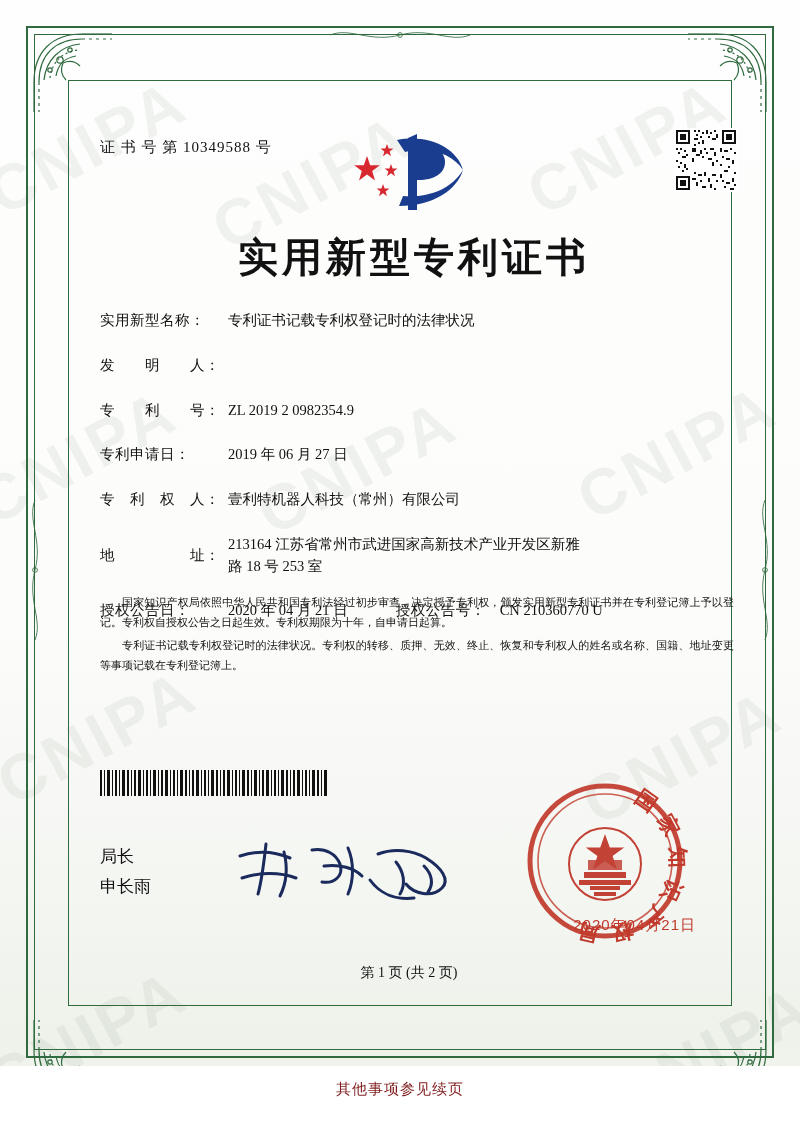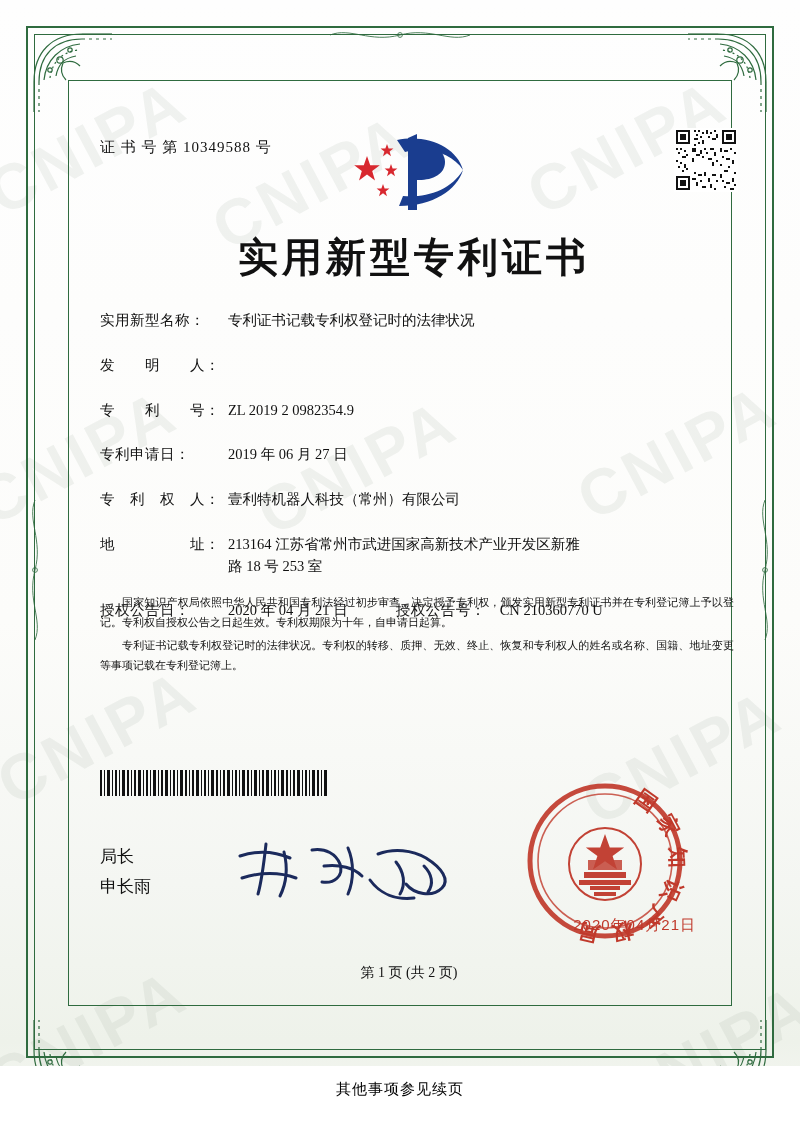--- a/index.html
+++ b/index.html
@@ -140,7 +140,7 @@
   }
   .field-row {
     display: flex;
-    align-items: flex-start;
+    align-items: center;
     margin-bottom: 23px;
     line-height: 1.5;
   }

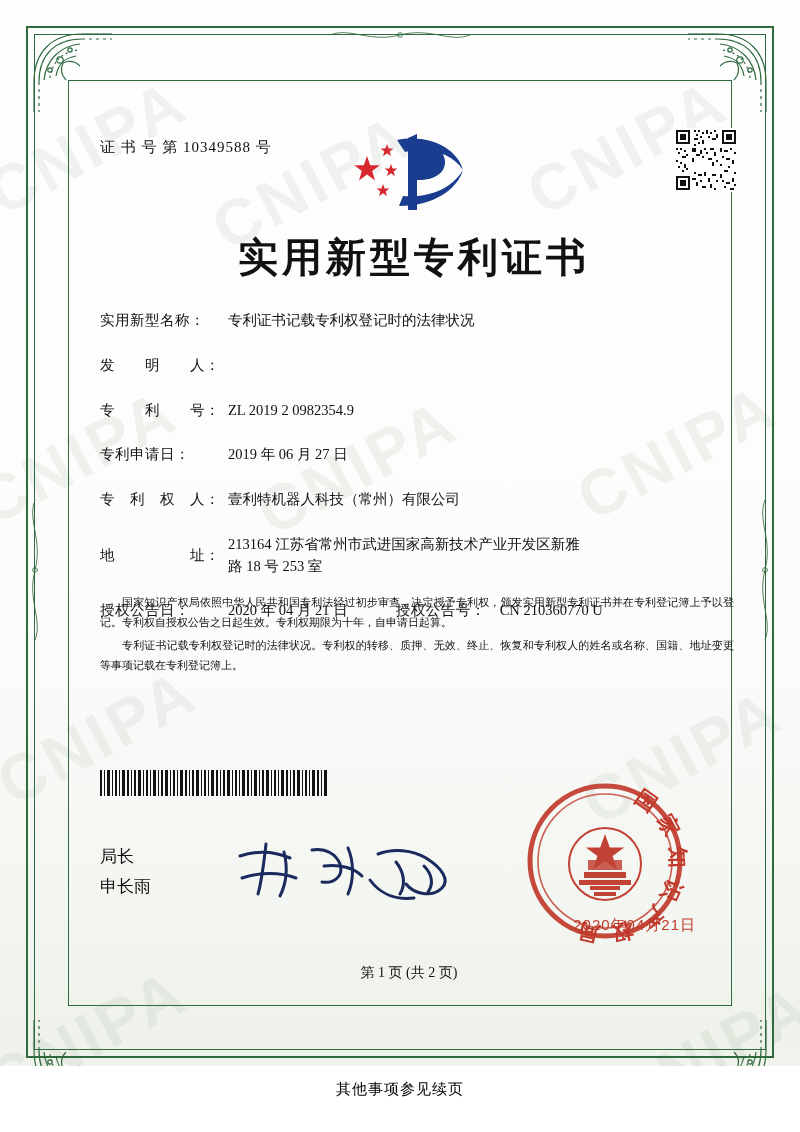--- a/index.html
+++ b/index.html
@@ -242,7 +242,7 @@
     top: 1080px;
     text-align: center;
     font-size: 15px;
-    color: #000000;
+    color: #7f1d1d;
     letter-spacing: 1px;
   }
   .footer-strip {

